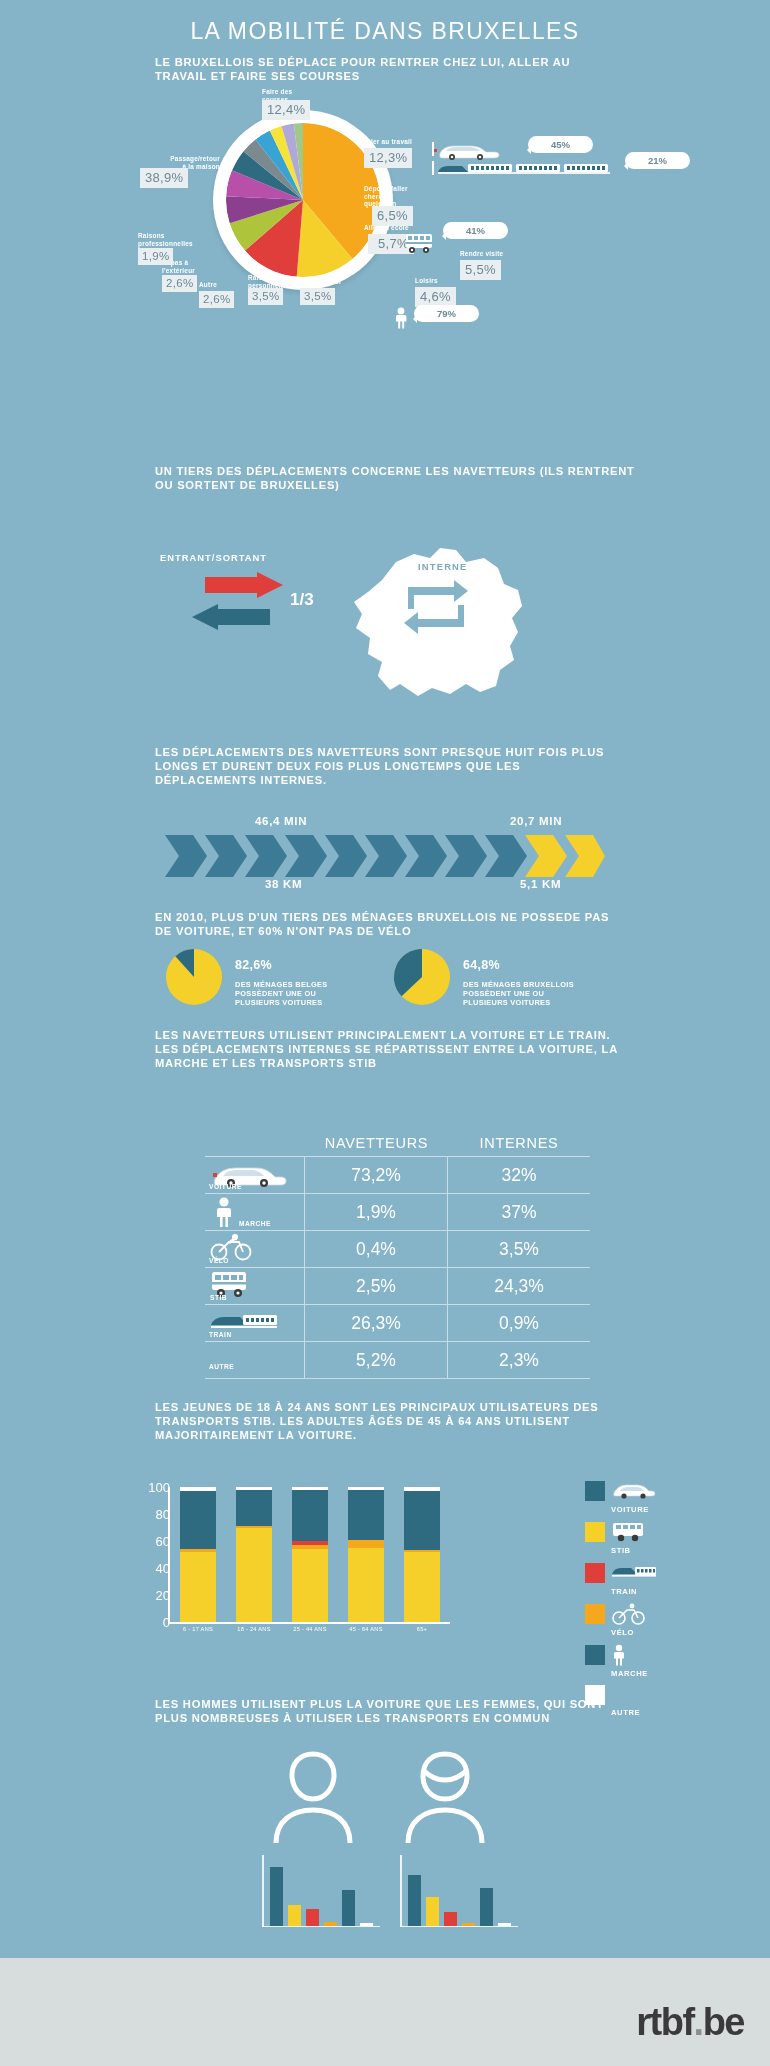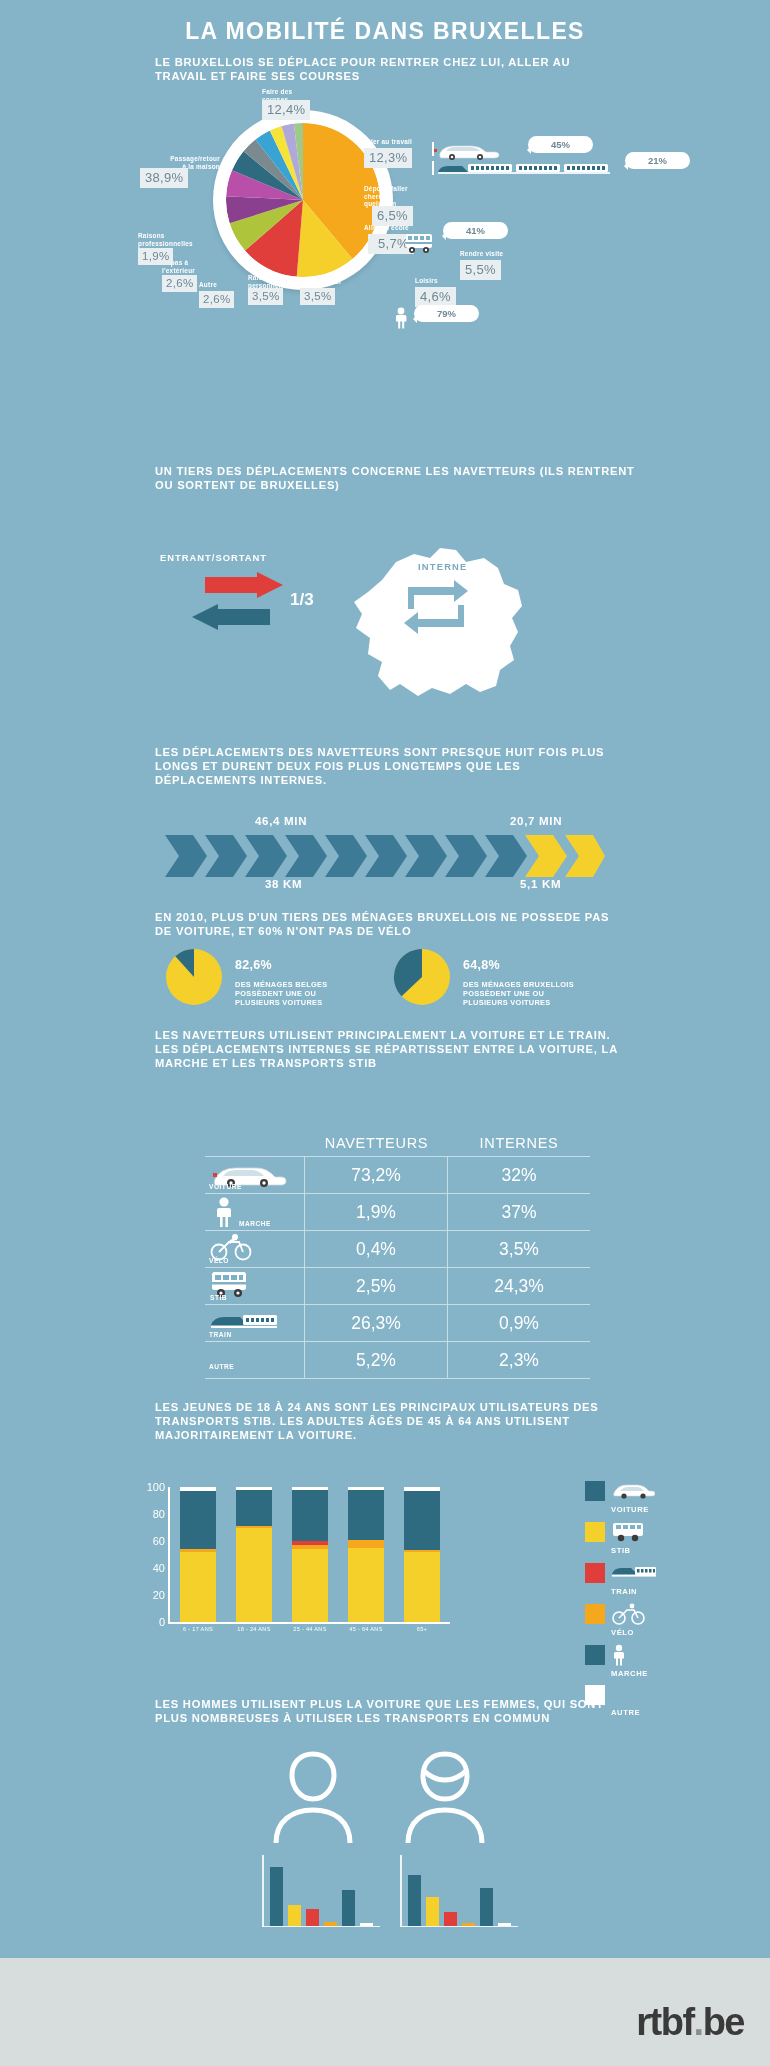--- a/index.html
+++ b/index.html
@@ -24,7 +24,7 @@
     text-align: center;
     color: #ffffff;
     font-size: 23px;
-    font-weight: bold;
+    font-weight: normal;
     letter-spacing: 1.4px;
   }
   .sub {

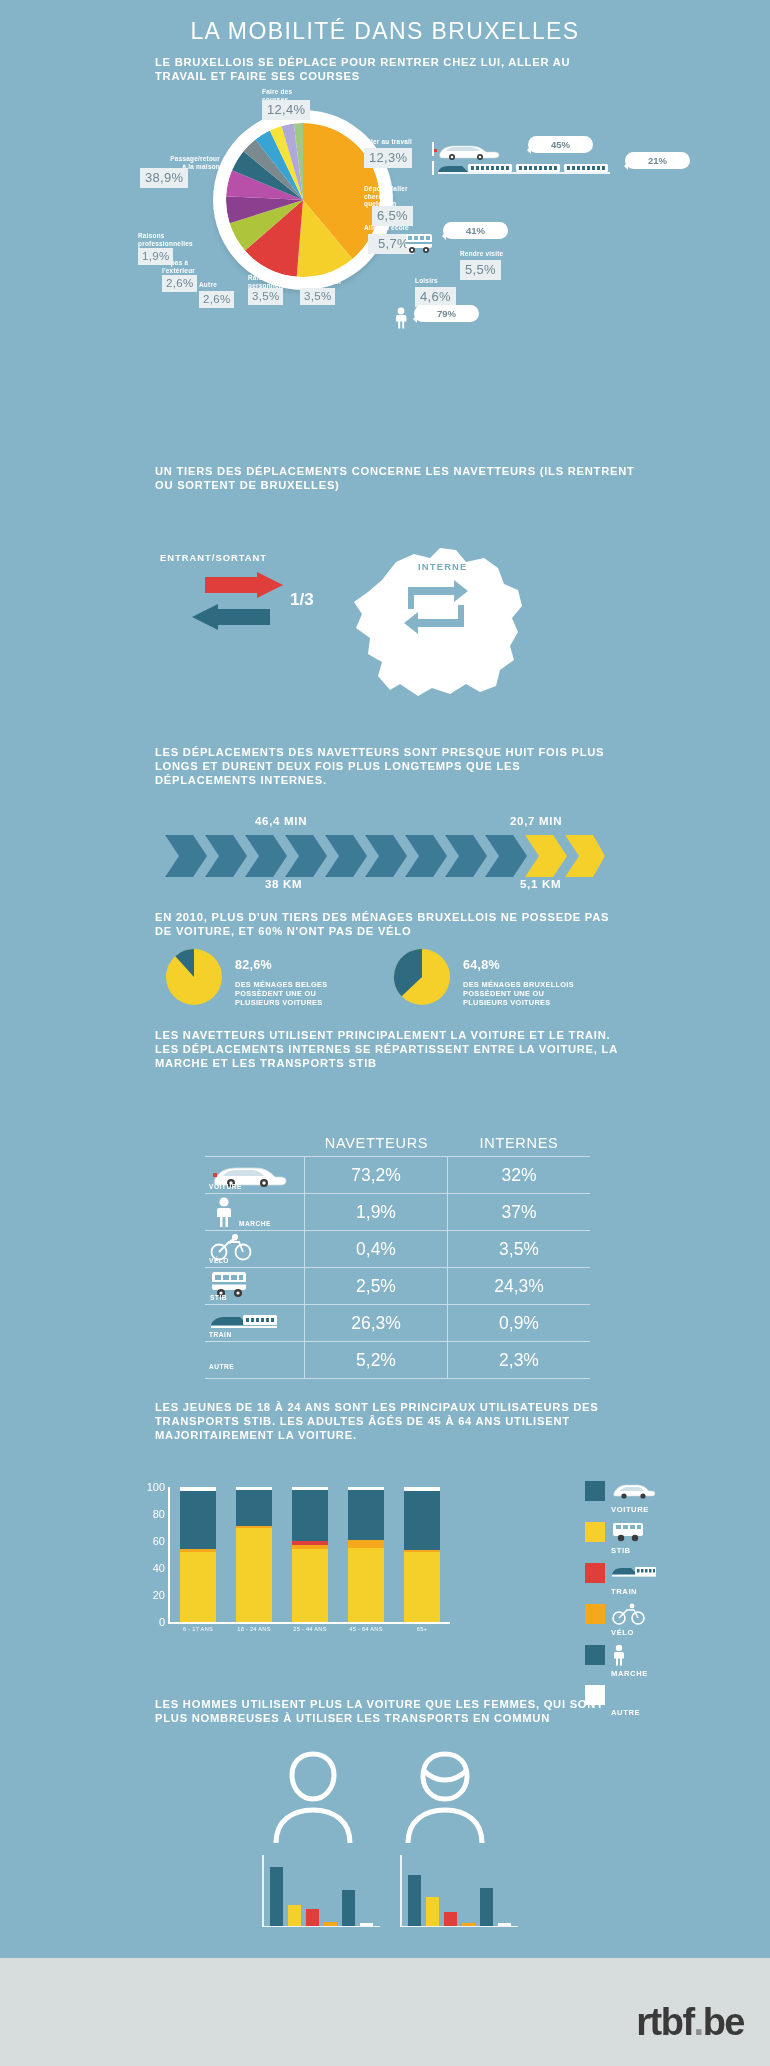--- a/index.html
+++ b/index.html
@@ -136,8 +136,8 @@
   
   .bc { position: absolute; left: 170px; top: 1487px; width: 280px; height: 135px; }
   .bc-axis-lbl {
-    position: absolute; right: 100%; margin-right: 5px;
-    color: #ffffff; font-size: 11px; transform: translateY(-50%);
+    position: absolute; right: 100%; 
+    color: #ffffff; font-size: 13px; transform: translateY(-50%);
   }
   .bc-bar { position: absolute; bottom: 0; width: 36px; }
   .bc-seg { width: 100%; }

